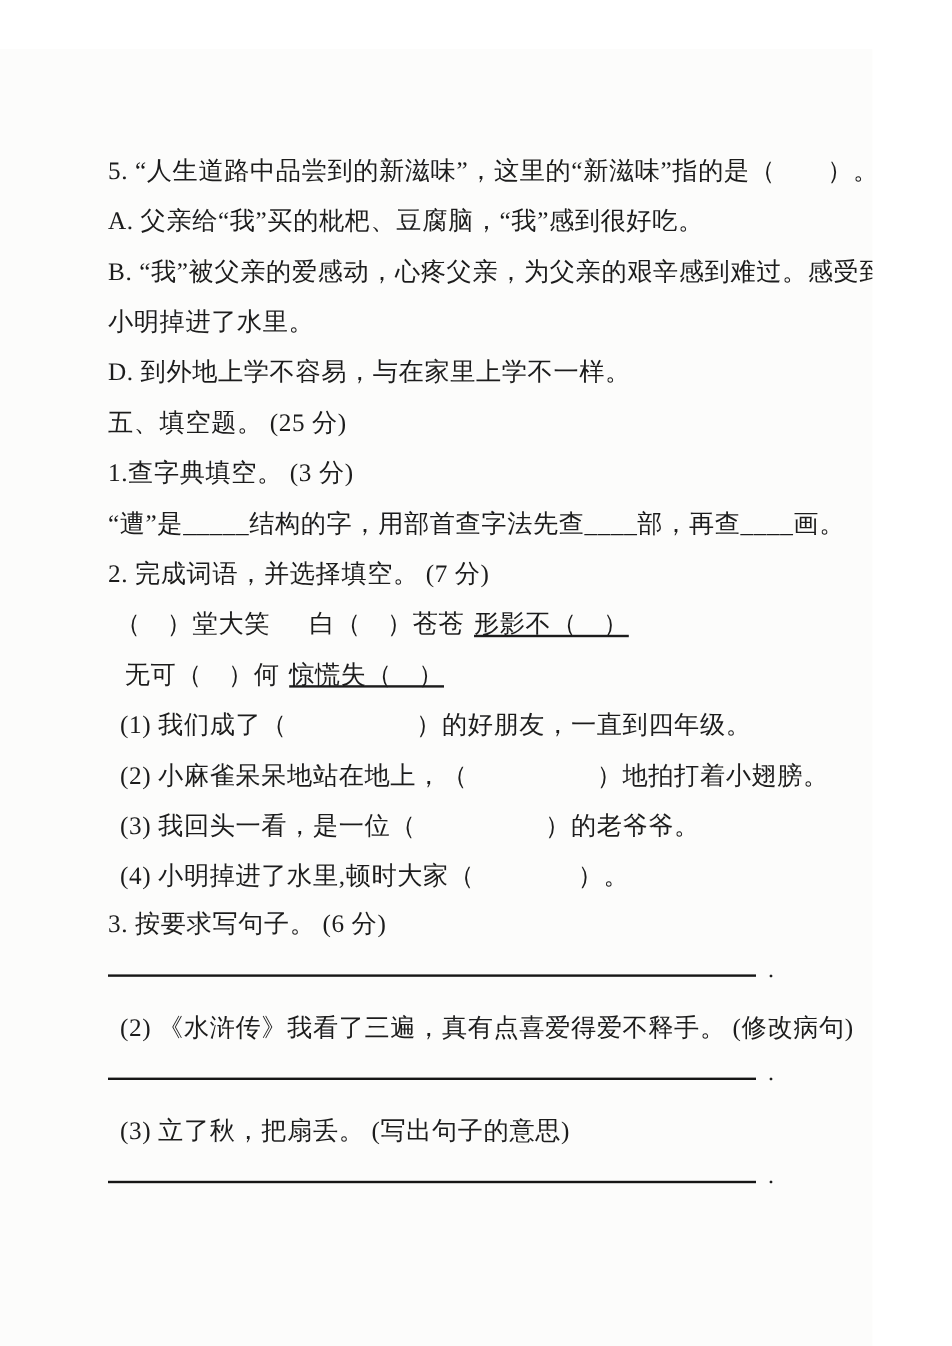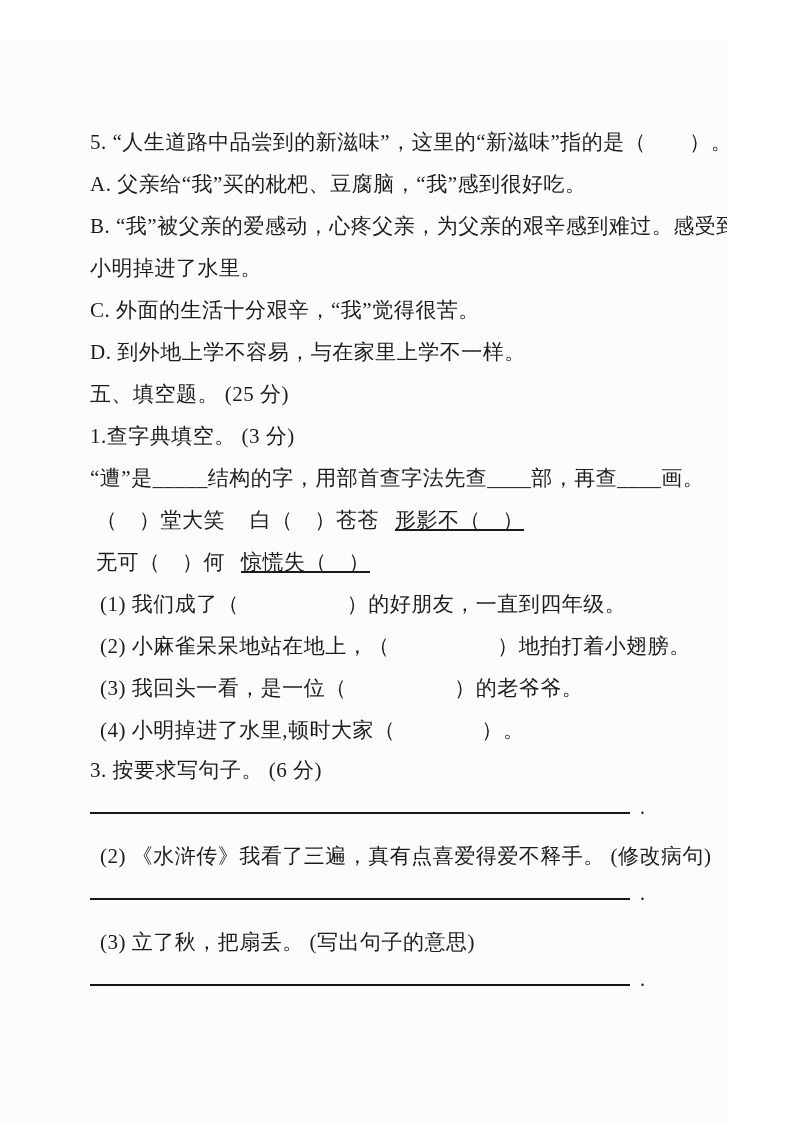--- a/index.html
+++ b/index.html
@@ -57,7 +57,6 @@
     <div class="line">A. 父亲给“我”买的枇杷、豆腐脑，“我”感到很好吃。</div>
     <div class="line">B. “我”被父亲的爱感动，心疼父亲，为父亲的艰辛感到难过。感受到了“我”</div>
     <div class="line">小明掉进了水里。</div>
-    <div class="line">C. 外面的生活十分艰辛，“我”觉得很苦。</div>
     <div class="line">D. 到外地上学不容易，与在家里上学不一样。</div>
   </section>
 

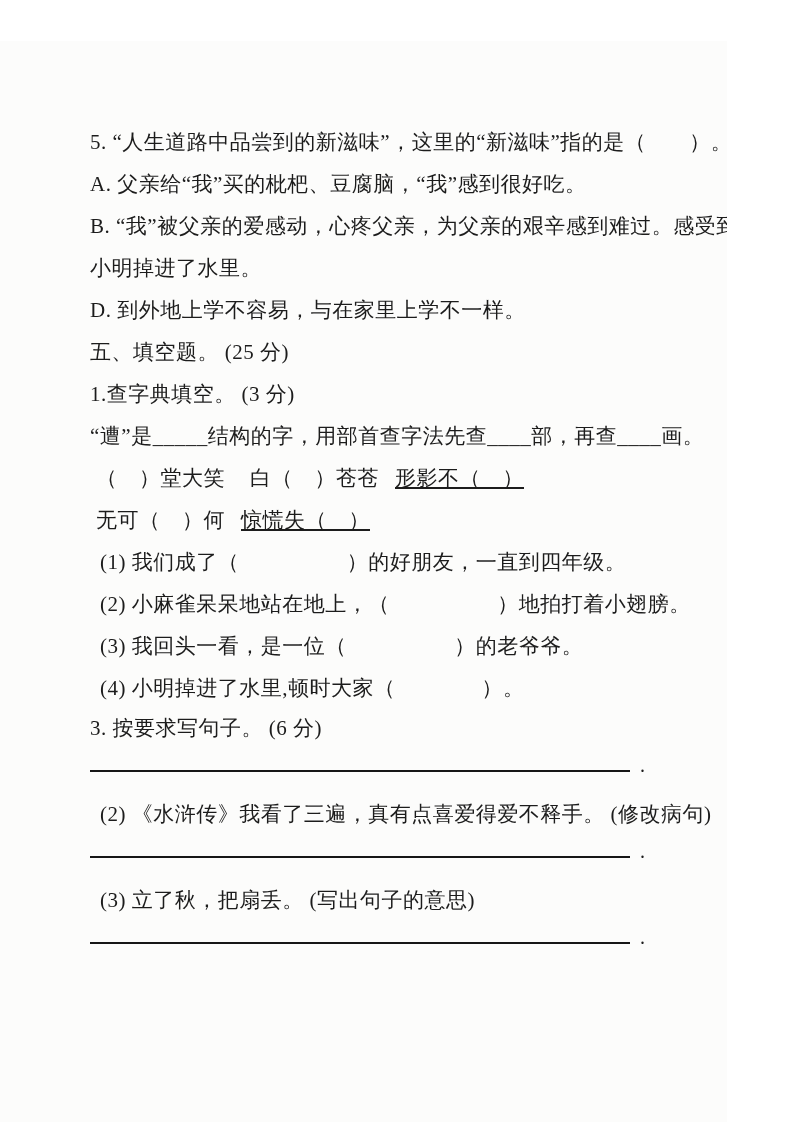--- a/index.html
+++ b/index.html
@@ -66,6 +66,7 @@
     <div class="line">1.查字典填空。 (3 分)</div>
     <div class="line">“遭”是_____结构的字，用部首查字法先查____部，再查____画。</div>
 
+    <div class="line">2. 完成词语，并选择填空。 (7 分)</div>
     <div class="line word-row">
       <span class="c1">（　）堂大笑</span>
       <span class="c2">白（　）苍苍</span>

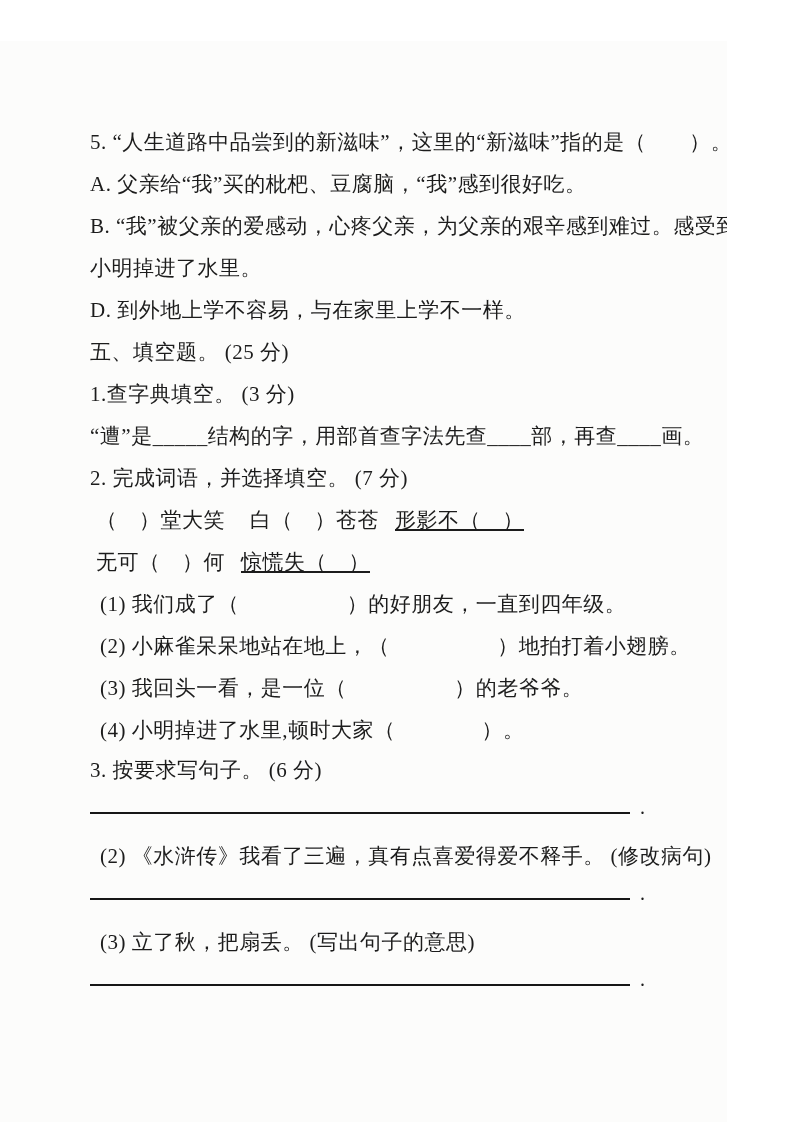--- a/index.html
+++ b/index.html
@@ -29,7 +29,7 @@
   .indent { padding-left: 10px; }
   .word-row { display: flex; padding-left: 6px; }
   .word-row .c1 { width: 154px; }
-  .word-row .c2 { width: 145px; }
+  .word-row .c2 { width: 145px; text-align: center; }
   .word-row .c3 { flex: 1; text-decoration: underline; }
   .answer-row {
     height: 48px;

